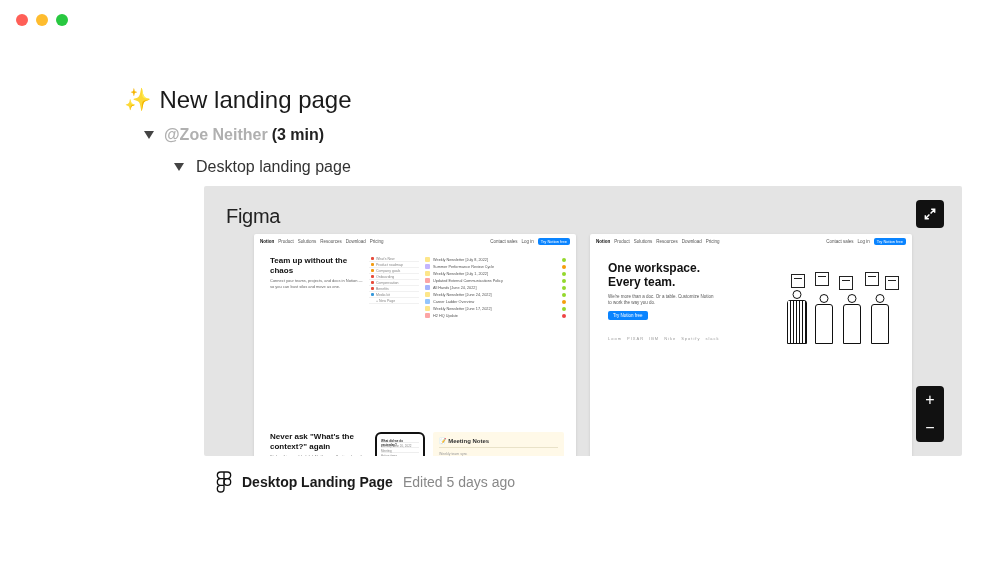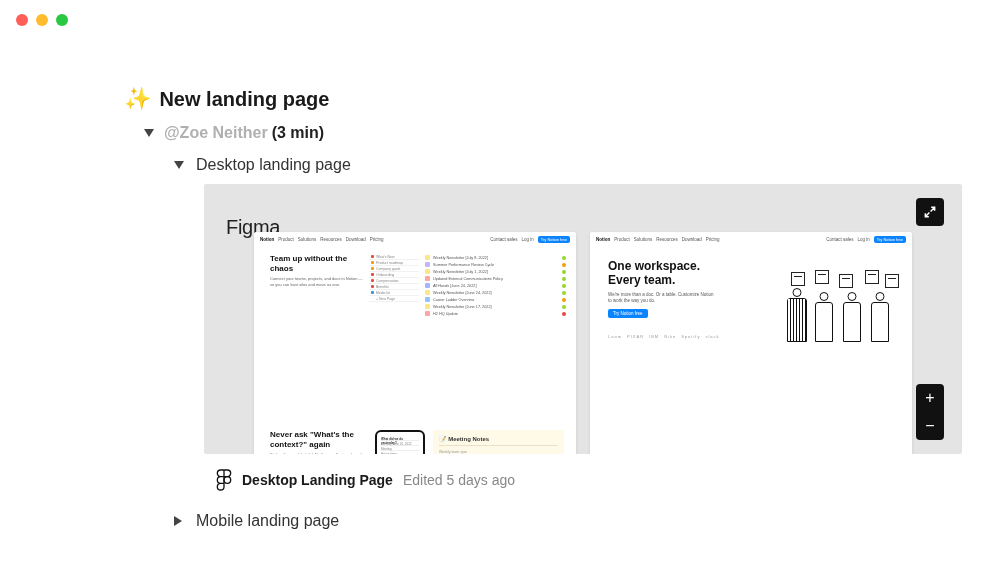--- a/index.html
+++ b/index.html
@@ -13,7 +13,7 @@
 .page { padding:60px 0 0 124px; }
 .title-row { display:flex; align-items:center; gap:8px; }
 .sparkles { font-size:22px; }
-.title { font-size:20px; font-weight:700; color:#1a1a1a; }
+.title { font-size:24px; font-weight:400; color:#1a1a1a; }
 
 .l1 { display:flex; align-items:center; gap:4px; margin:12px 0 0 20px; font-size:16px; }
 .caret { display:inline-block; width:0; height:0; margin-right:6px; }

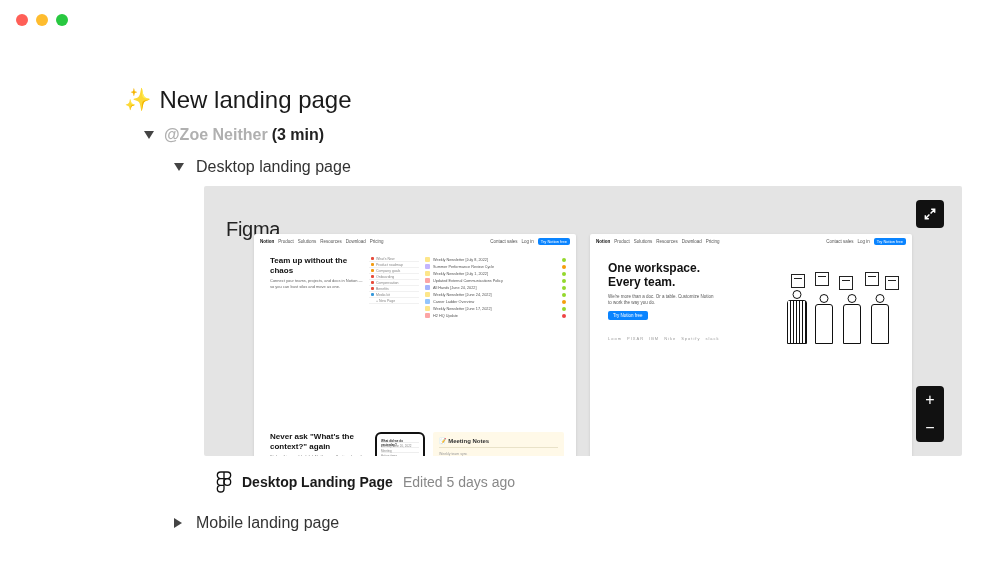--- a/index.html
+++ b/index.html
@@ -25,7 +25,7 @@
 .l2 { display:flex; align-items:center; gap:6px; margin:14px 0 0 50px; font-size:16px; color:#333; }
 
 .embed { position:relative; margin:10px 0 0 80px; width:758px; height:270px; background:#e4e4e4; border-radius:2px; overflow:hidden; }
-.figma-label { position:absolute; top:32px; left:22px; font-size:20px; font-weight:500; color:#222; letter-spacing:-0.3px; }
+.figma-label { position:absolute; top:19px; left:22px; font-size:20px; font-weight:500; color:#222; letter-spacing:-0.3px; }
 .expand-btn { position:absolute; top:14px; right:18px; width:28px; height:28px; background:#111; border-radius:4px; display:flex; align-items:center; justify-content:center; }
 .expand-btn svg { width:14px; height:14px; }
 .zoom-ctrl { position:absolute; bottom:14px; right:18px; width:28px; height:56px; background:#111; border-radius:4px; display:flex; flex-direction:column; align-items:center; justify-content:space-around; color:#fff; font-size:16px; }

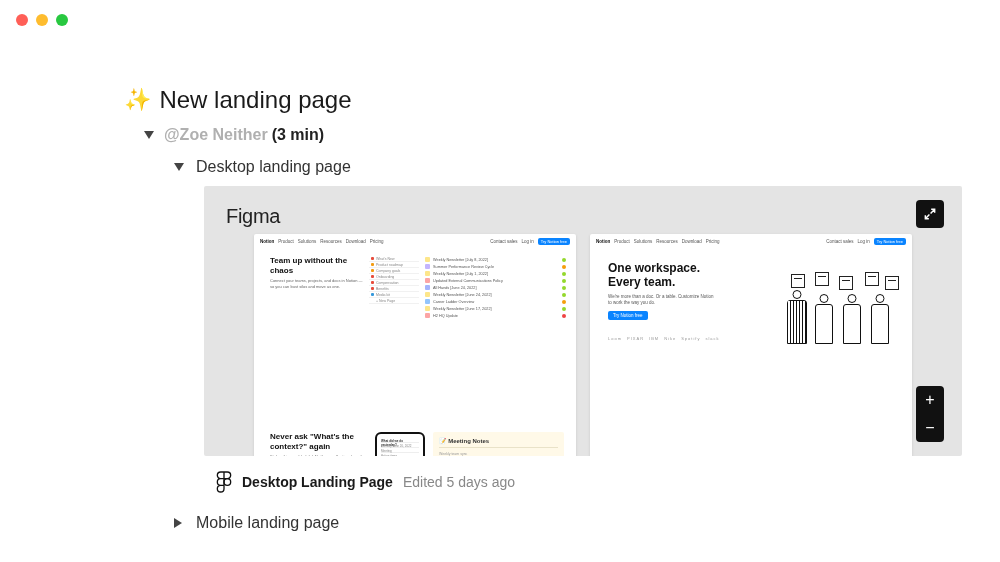--- a/index.html
+++ b/index.html
@@ -310,10 +310,6 @@
     <span class="edited">Edited 5 days ago</span>
   </div>
 
-  <div class="l3">
-    <span class="caret right"></span>
-    <span>Mobile landing page</span>
-  </div>
 </div>
 
 </body></html>

